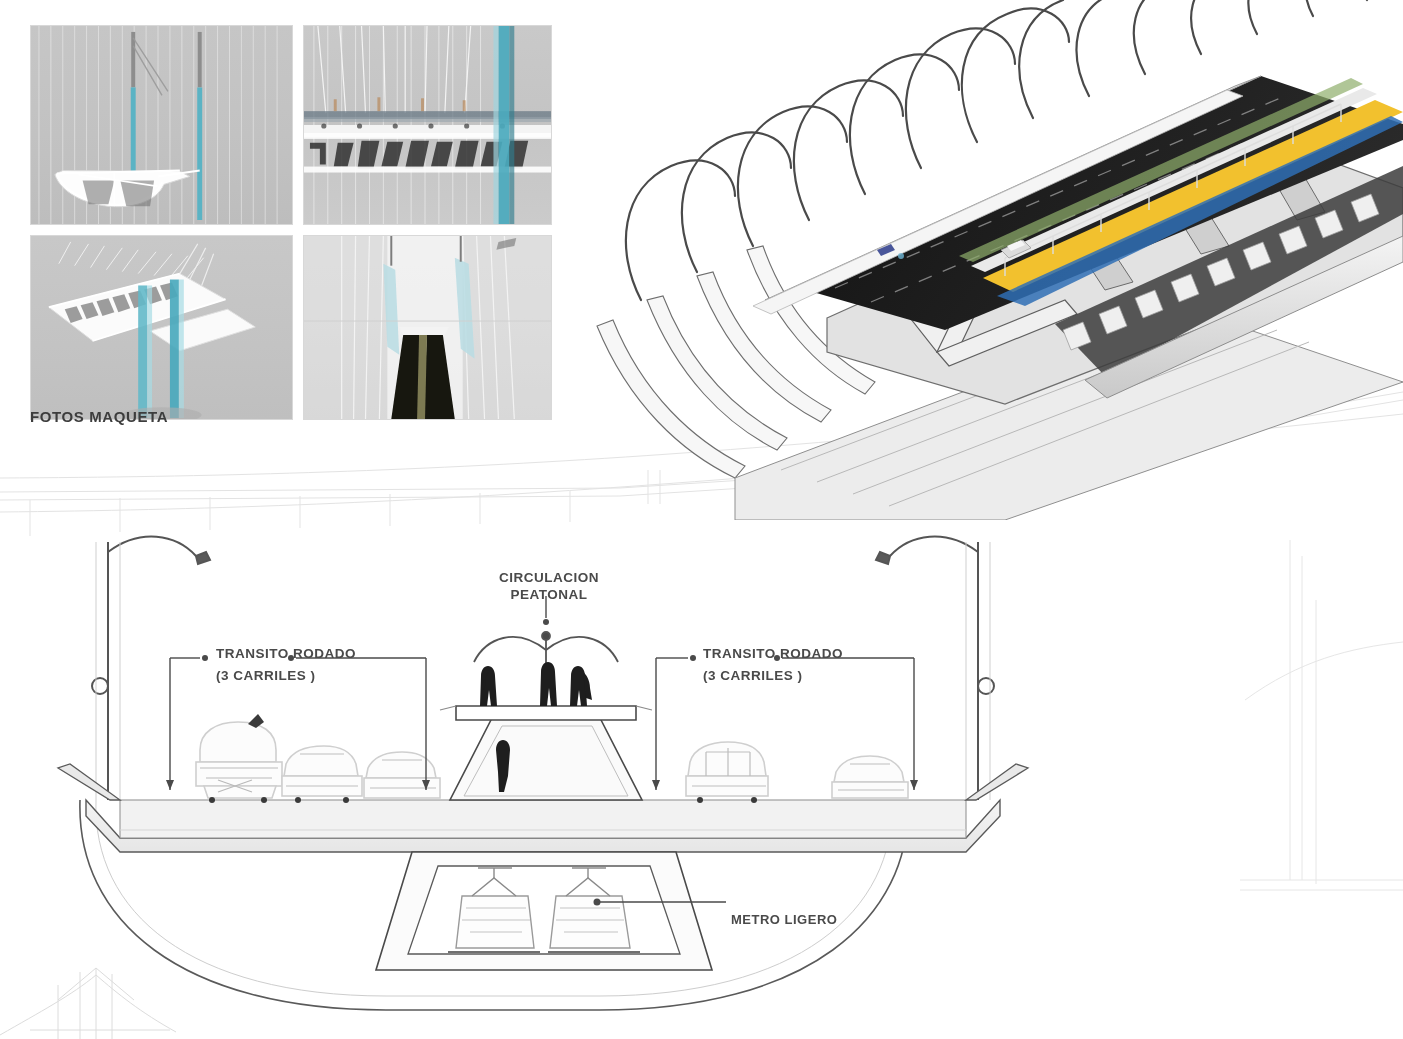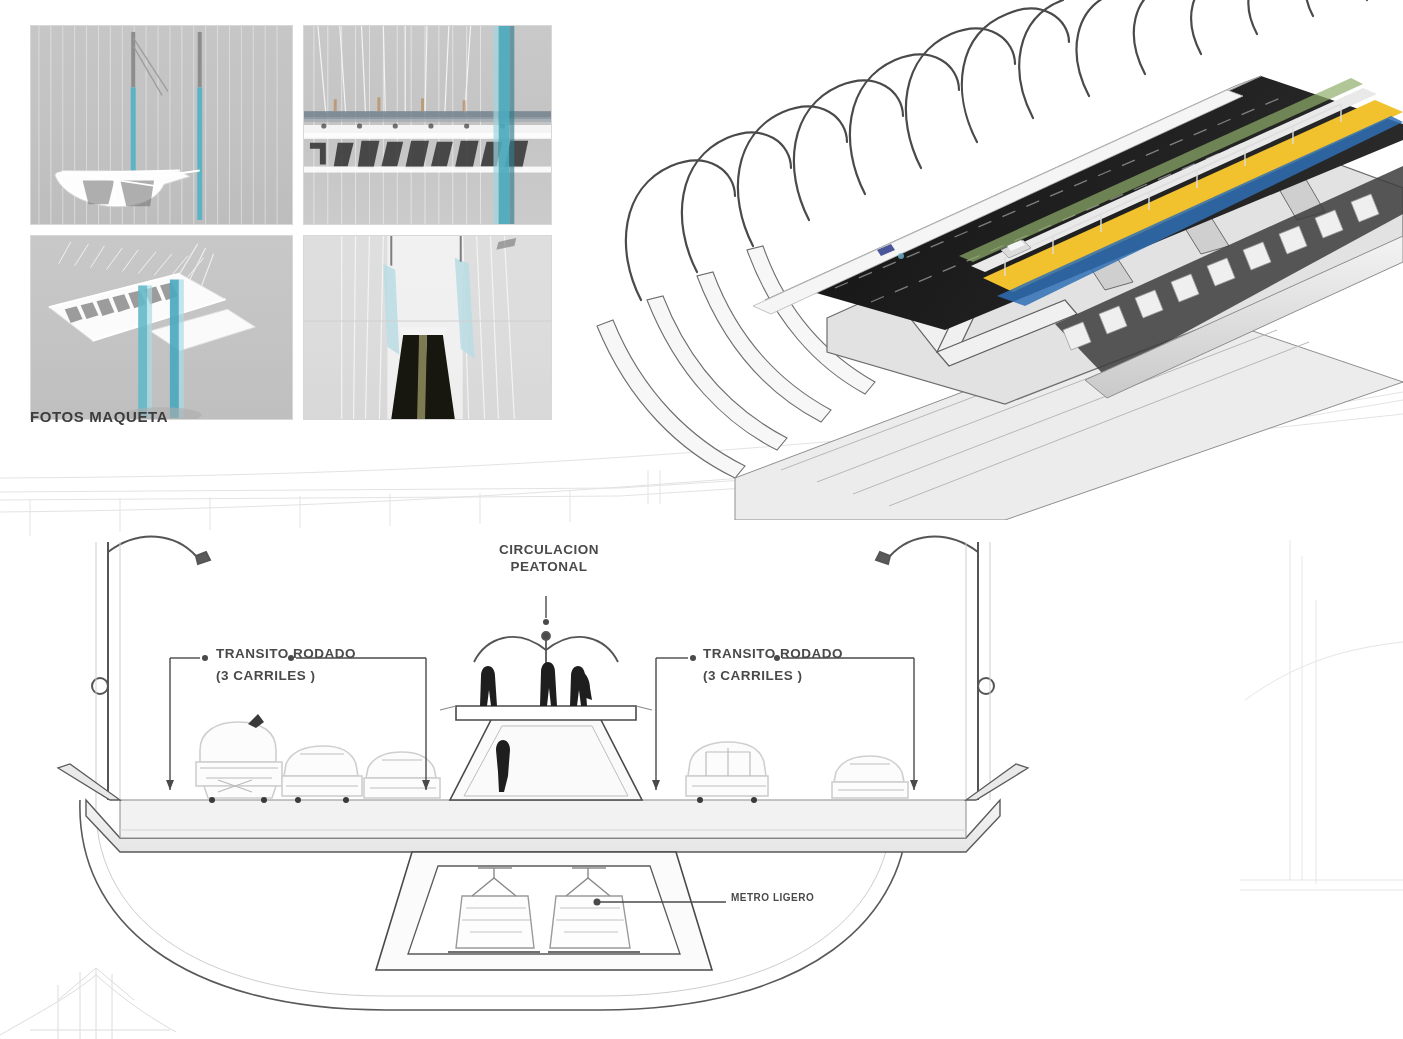--- a/index.html
+++ b/index.html
@@ -40,7 +40,7 @@
        line-height:1.25;white-space:pre-line;}
   .lbl.sm{font-size:13.5px;}
   .lbl.center{text-align:center;}
-  #label-circulacion{left:499px;top:542px;font-size:13.5px;}
+  #label-circulacion{left:499px;top:570px;font-size:13.5px;}
   #label-transito-left{left:216px;top:646px;font-size:13.5px;}
   #label-carriles-left{left:216px;top:668px;font-size:13.5px;}
   #label-transito-right{left:703px;top:646px;font-size:13.5px;}

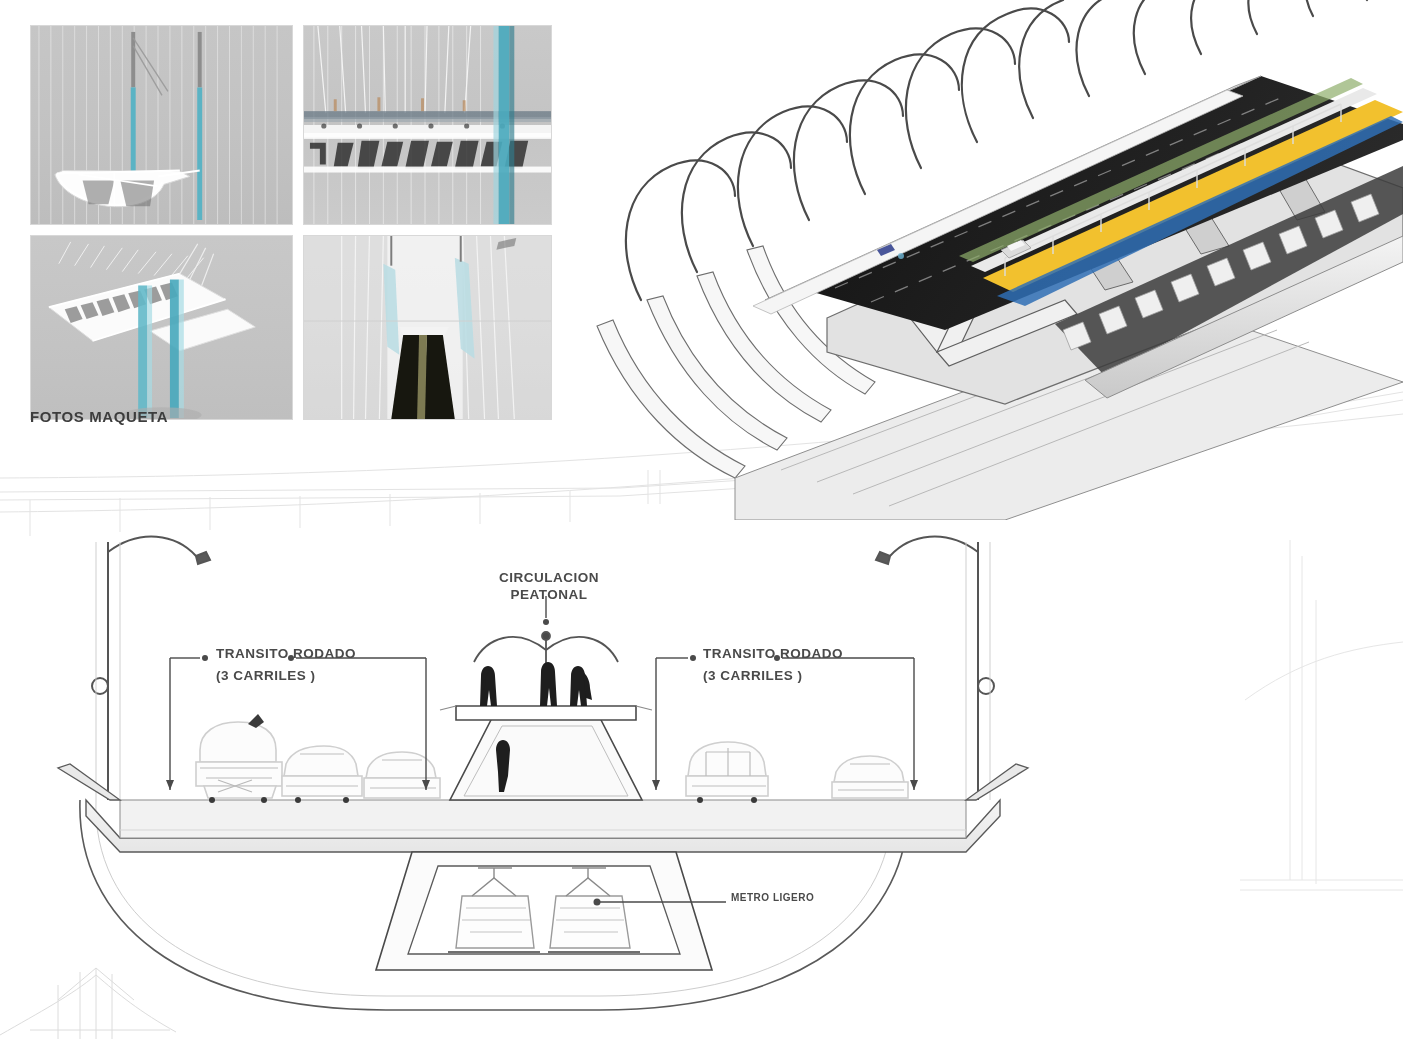--- a/index.html
+++ b/index.html
@@ -45,7 +45,7 @@
   #label-carriles-left{left:216px;top:668px;font-size:13.5px;}
   #label-transito-right{left:703px;top:646px;font-size:13.5px;}
   #label-carriles-right{left:703px;top:668px;font-size:13.5px;}
-  #label-metro{left:731px;top:892px;font-size:10px;}
+  #label-metro{left:731px;top:912px;font-size:13px;}
 </style>
 </head>
 <body>

